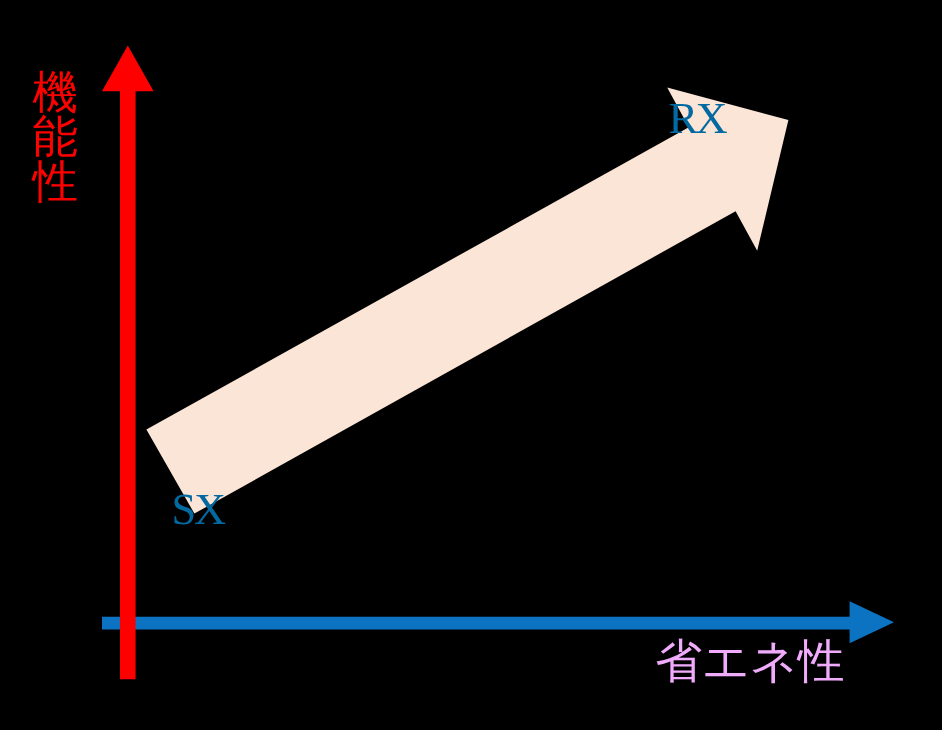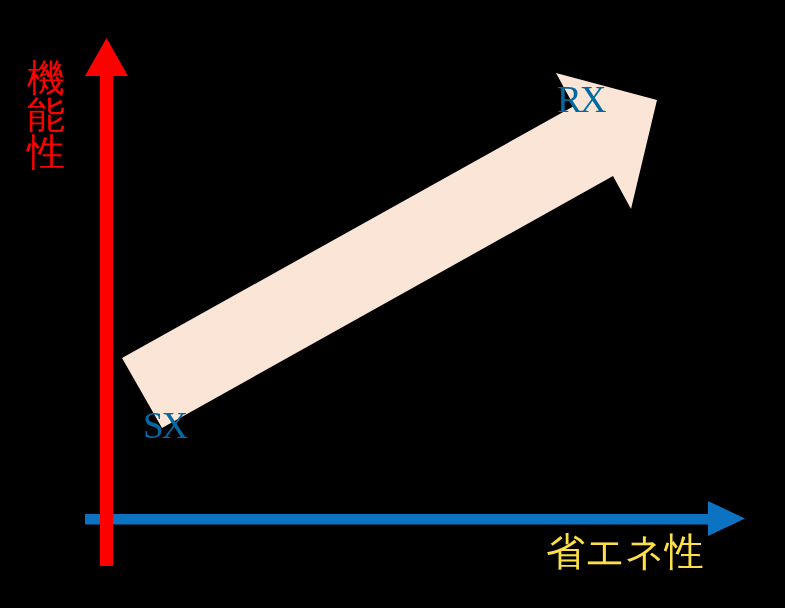--- a/index.html
+++ b/index.html
@@ -55,7 +55,7 @@
     left: 546px;
     top: 532px;
     font-size: 39px;
-    color: #fde047;
+    color: #f0abfc;
   }
 </style>
 </head>

